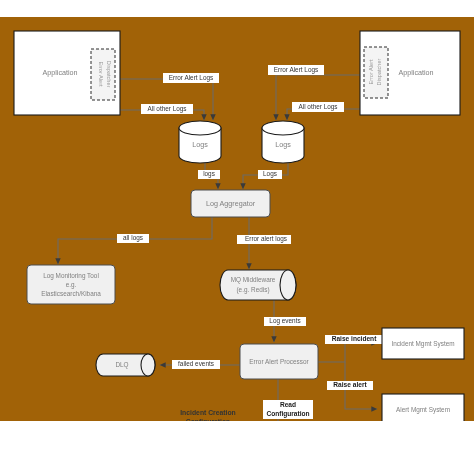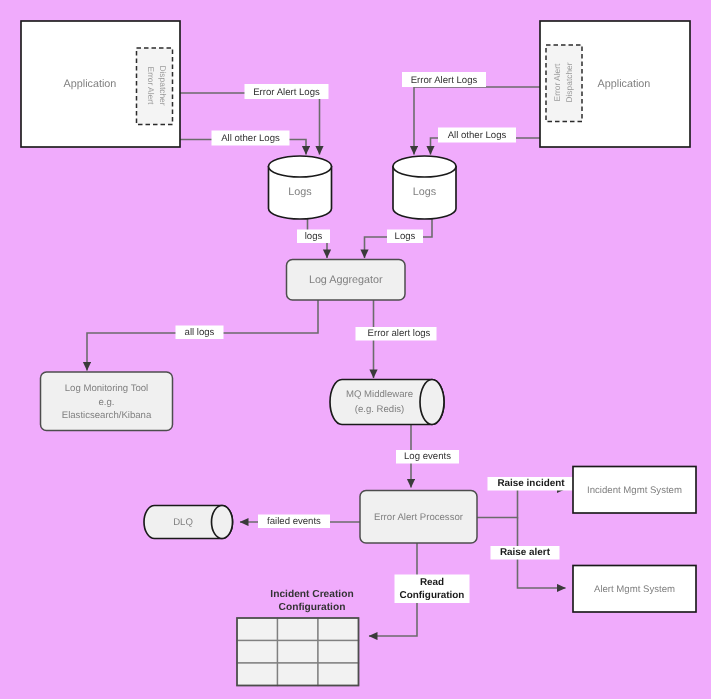--- a/index.html
+++ b/index.html
@@ -14,9 +14,10 @@
   #canvas {
     position: relative;
     width: 474px;
-    height: 466px;
-    background: #f0abfc;
+    height: 404px;
+    background: #a16207;
     overflow: hidden;
+    margin-top: 17px;
   }
   #canvas svg {
     position: absolute;

